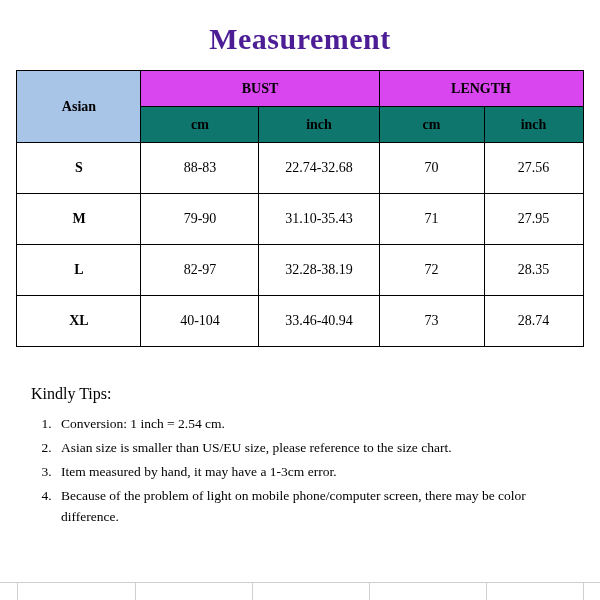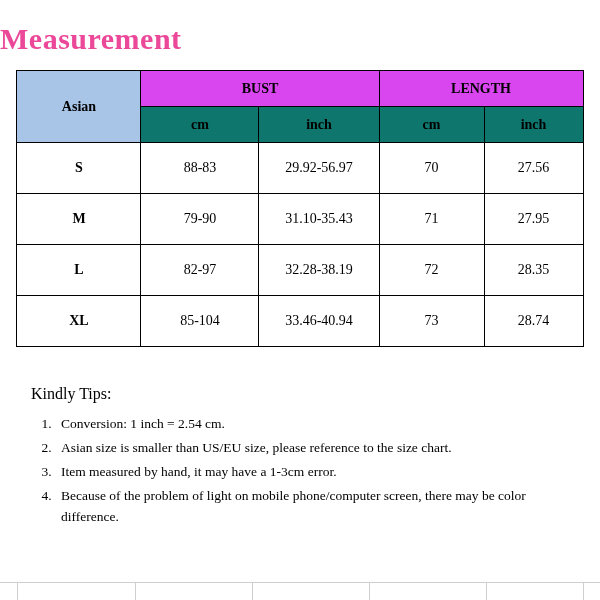--- a/index.html
+++ b/index.html
@@ -21,13 +21,13 @@
     box-sizing: border-box;
   }
   .title {
-    text-align: left;
+    text-align: center;
     font-size: 30px;
     font-weight: bold;
     letter-spacing: 0.5px;
     padding-top: 22px;
     padding-bottom: 14px;
-    color: #ec4899;
+    color: #4c1d95;
   }
   table.size-table {
     border-collapse: collapse;

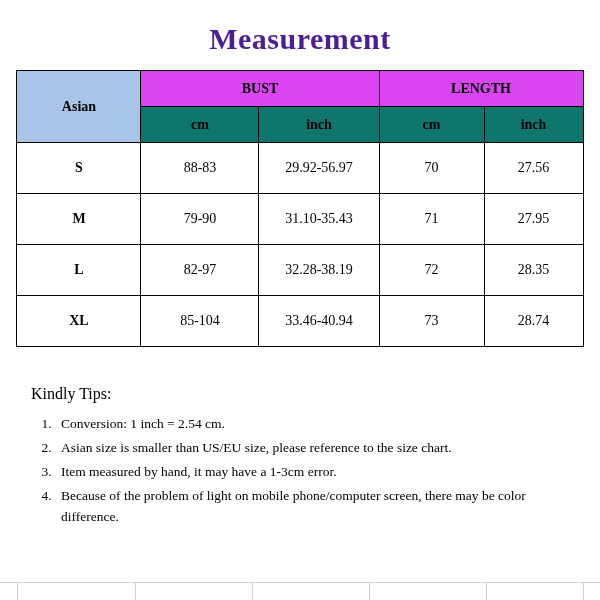--- a/index.html
+++ b/index.html
@@ -153,7 +153,7 @@
       <tr>
         <td class="size-cell">S</td>
         <td class="val">88-83</td>
-        <td class="val">29.92-56.97</td>
+        <td class="val">22.74-32.68</td>
         <td class="val">70</td>
         <td class="val">27.56</td>
       </tr>

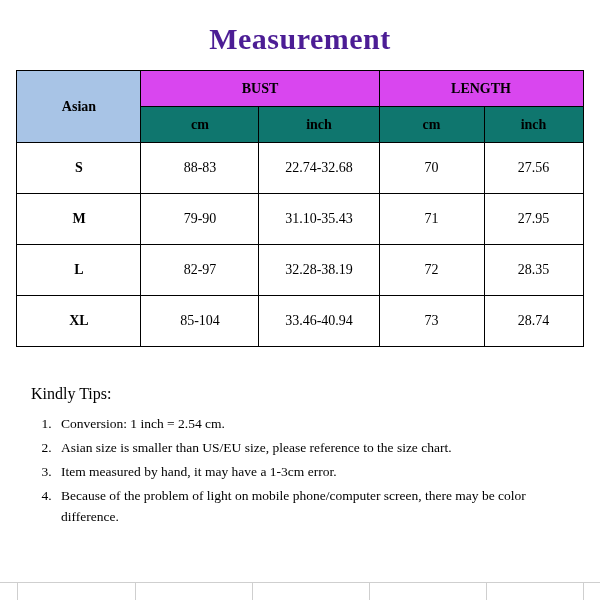--- a/index.html
+++ b/index.html
@@ -173,7 +173,7 @@
       </tr>
       <tr>
         <td class="size-cell">XL</td>
-        <td class="val">85-104</td>
+        <td class="val">40-104</td>
         <td class="val">33.46-40.94</td>
         <td class="val">73</td>
         <td class="val">28.74</td>

